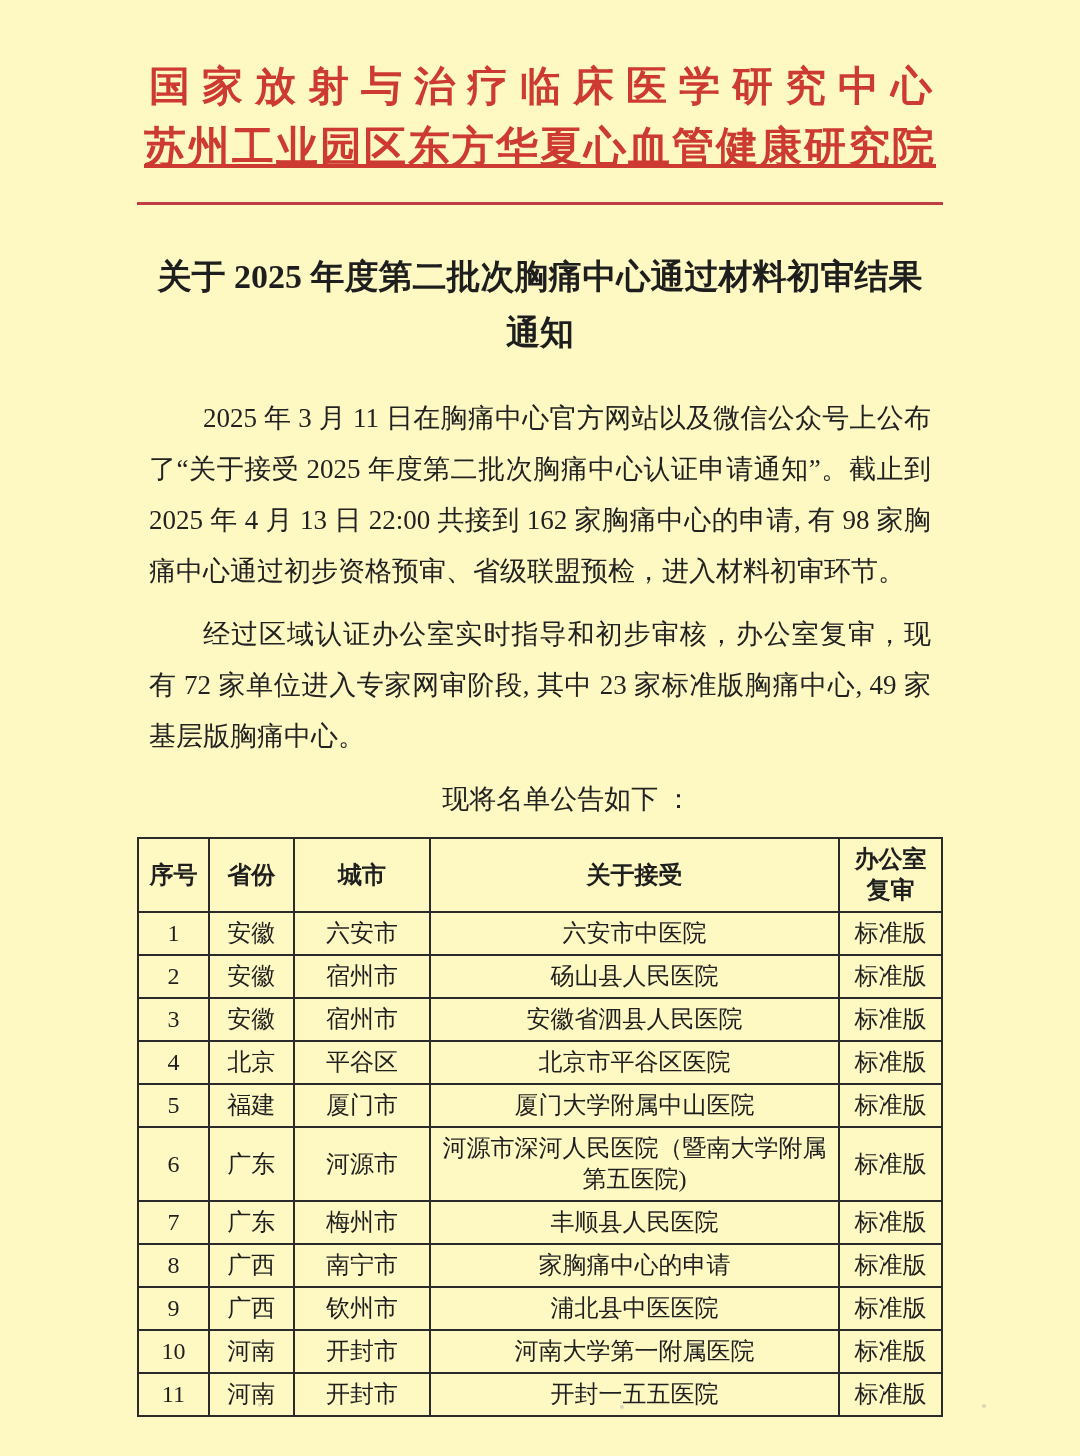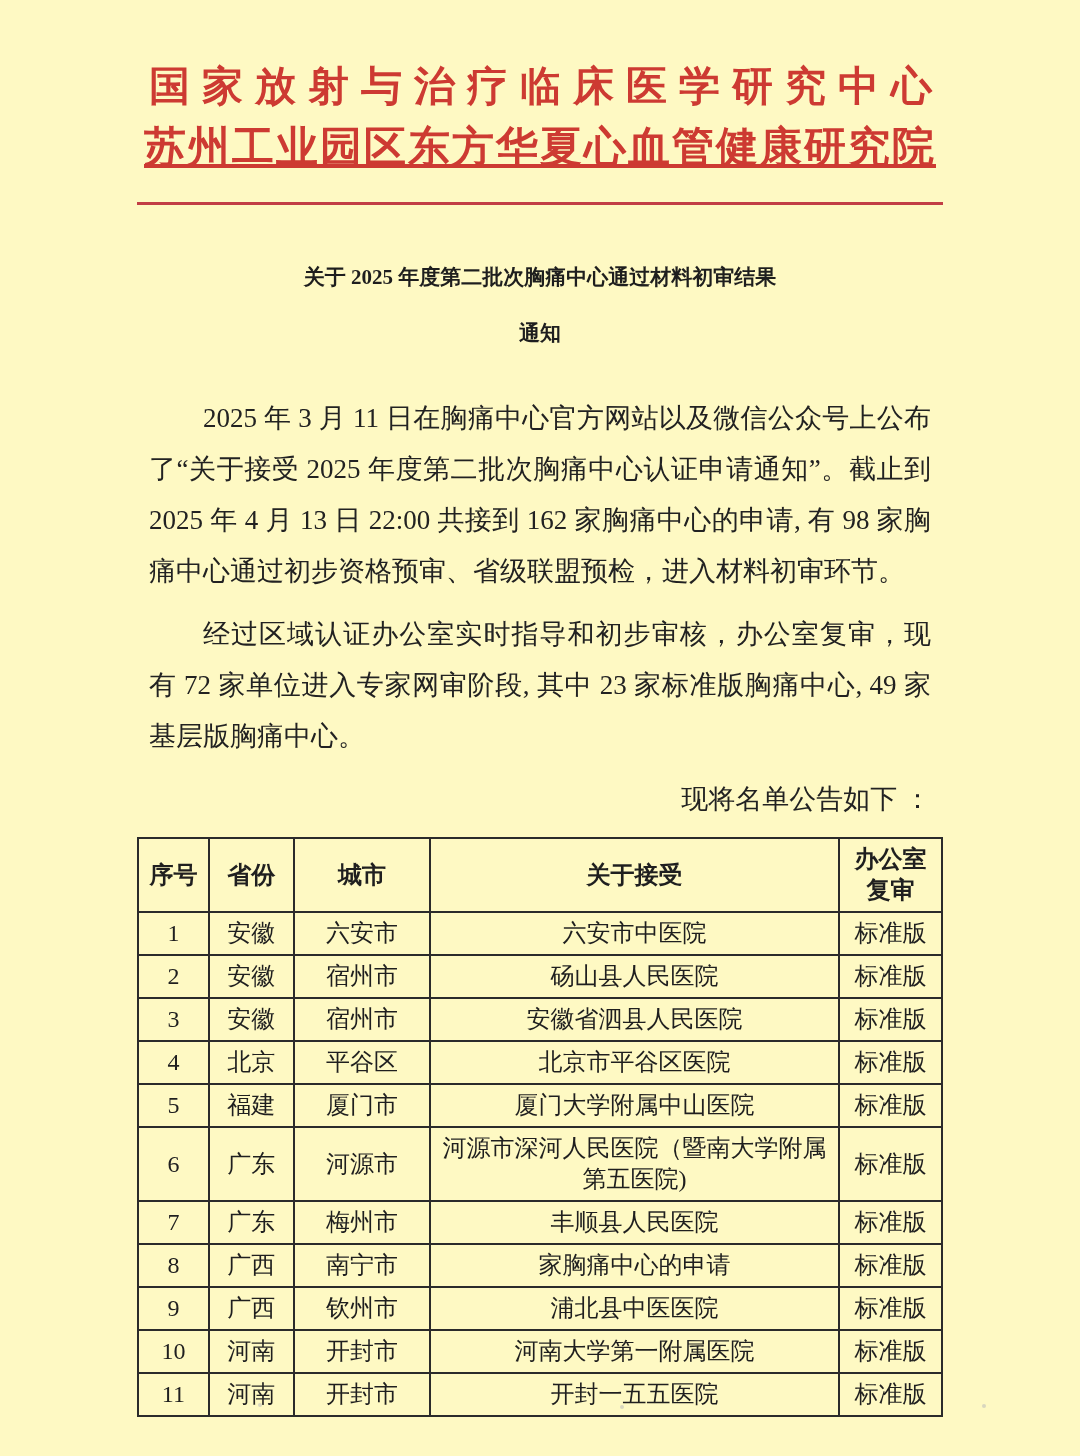--- a/index.html
+++ b/index.html
@@ -51,7 +51,7 @@
     margin-top: 44px;
     text-align: center;
     font-weight: bold;
-    font-size: 21px;
+    font-size: 34px;
     line-height: 56px;
     color: #1e1e1e;
   }

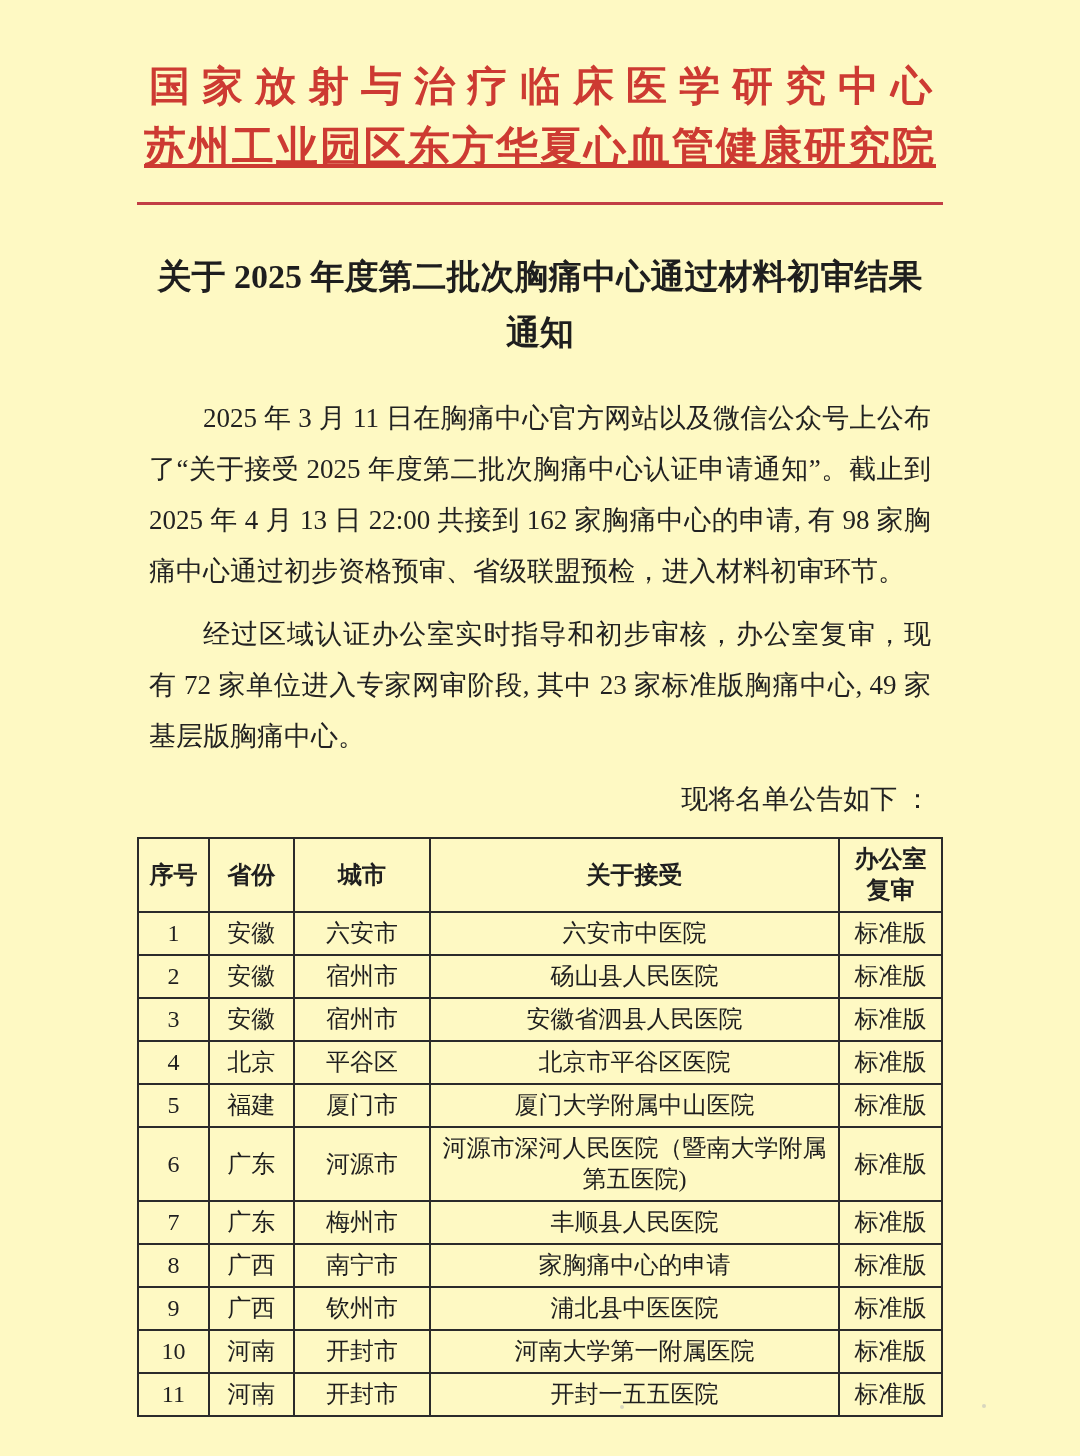--- a/index.html
+++ b/index.html
@@ -68,7 +68,7 @@
     color: #222222;
   }
   .doc-body p.announce {
-    text-align: right;
+    text-align: center;
   }
   
   table.hospital-table {

